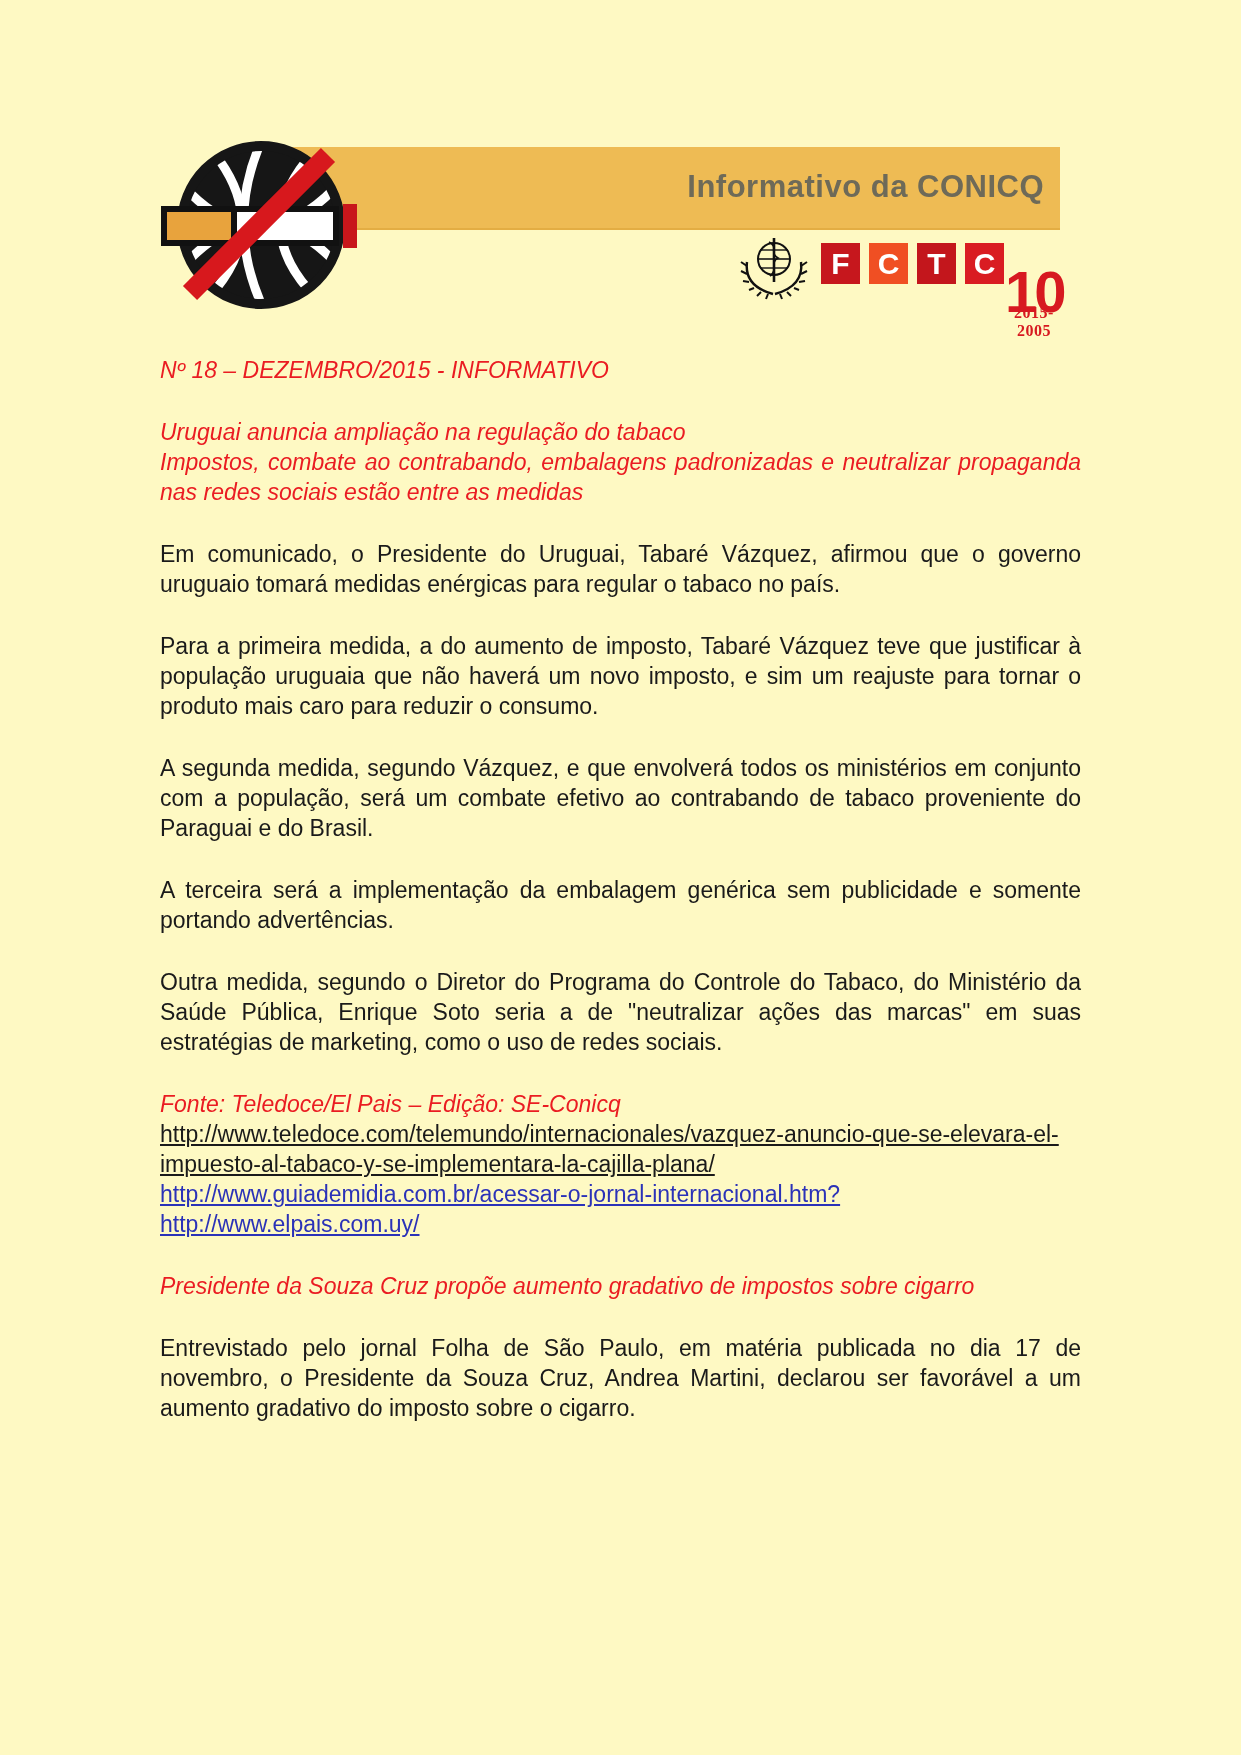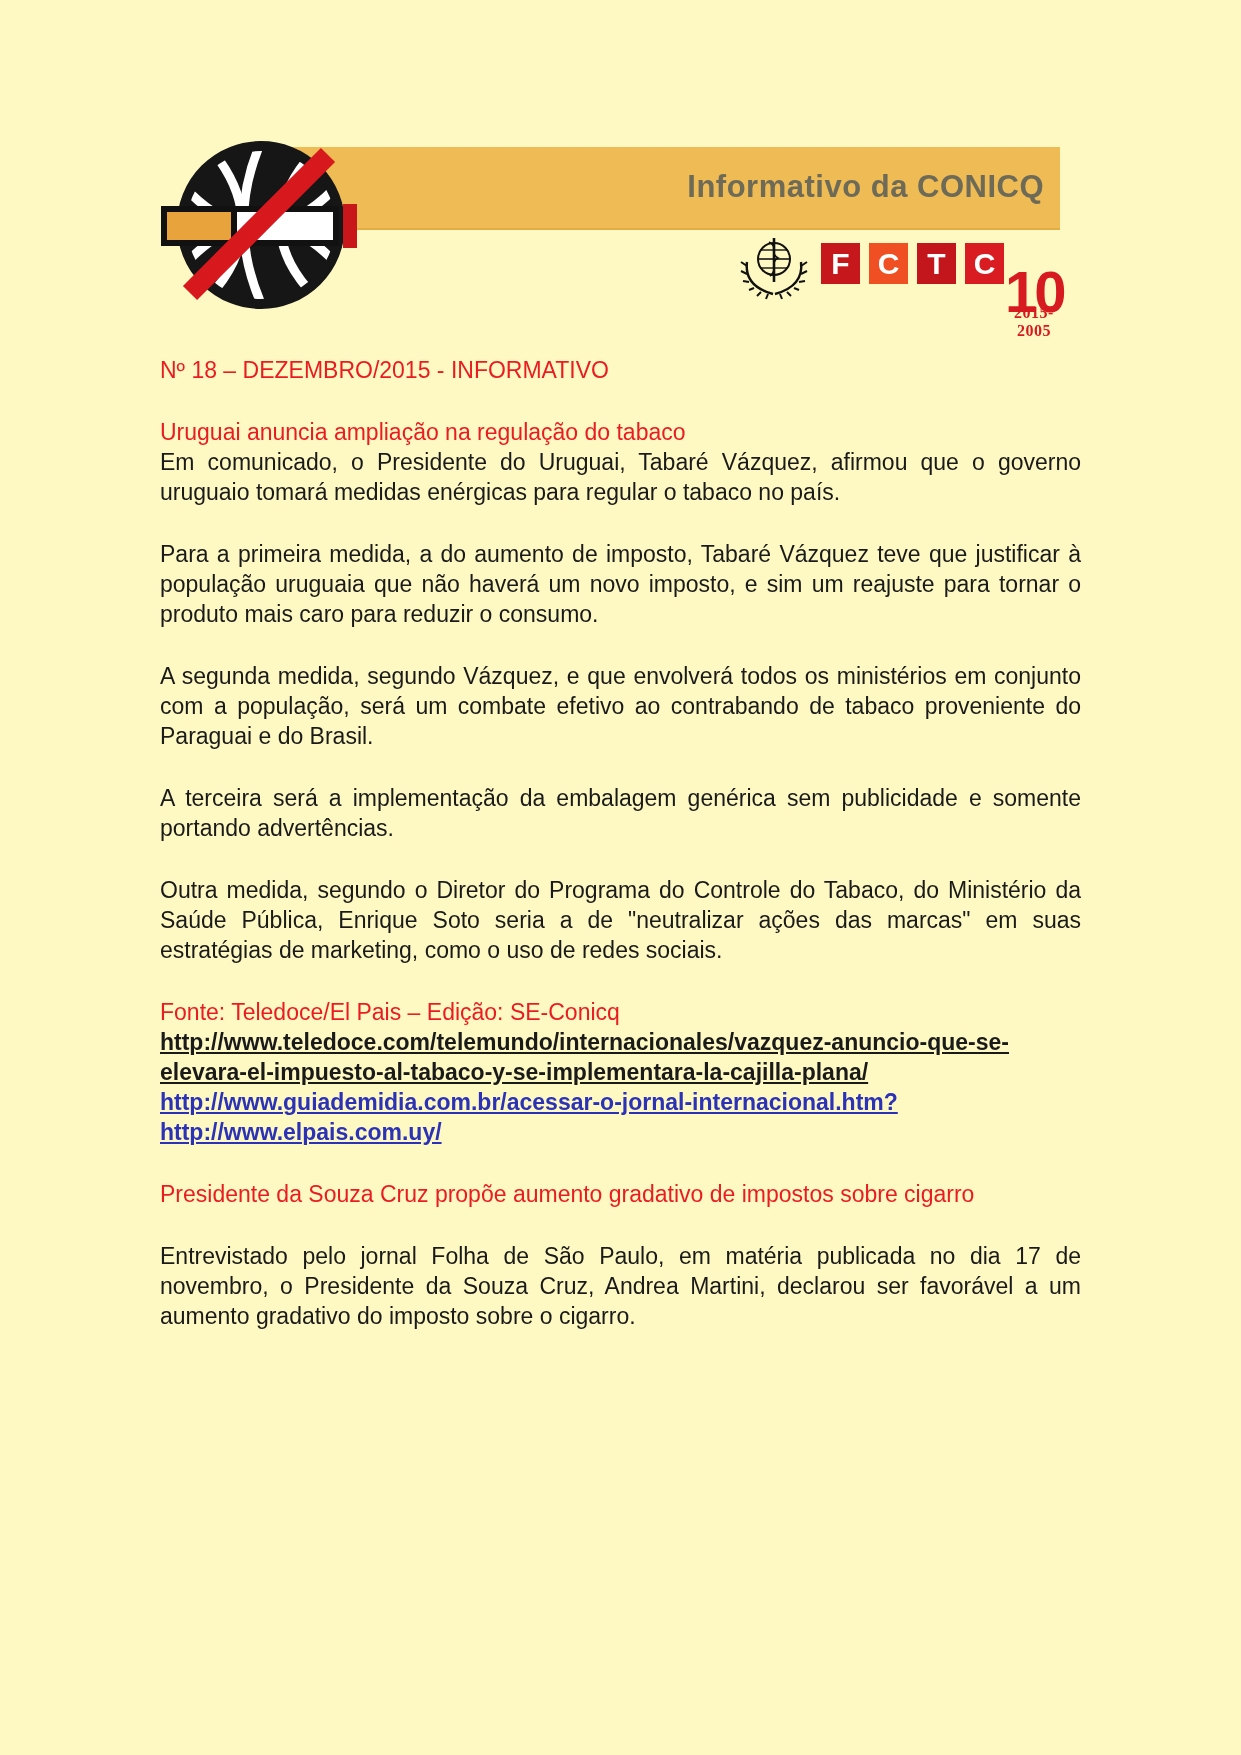--- a/index.html
+++ b/index.html
@@ -39,7 +39,7 @@
   .content p, .content h1, .content h2, .content h3 {
     margin:0 0 32px 0; font-size:23px; line-height:30px; font-weight:normal;
   }
-  .red  { color:#ea1c22; }
+  .red  { color:#ea1c22;font-style:italic; }
   .bold { font-weight:bold; }
   .just { text-align:justify; }
   .headline-tight { margin-bottom:0 !important; }

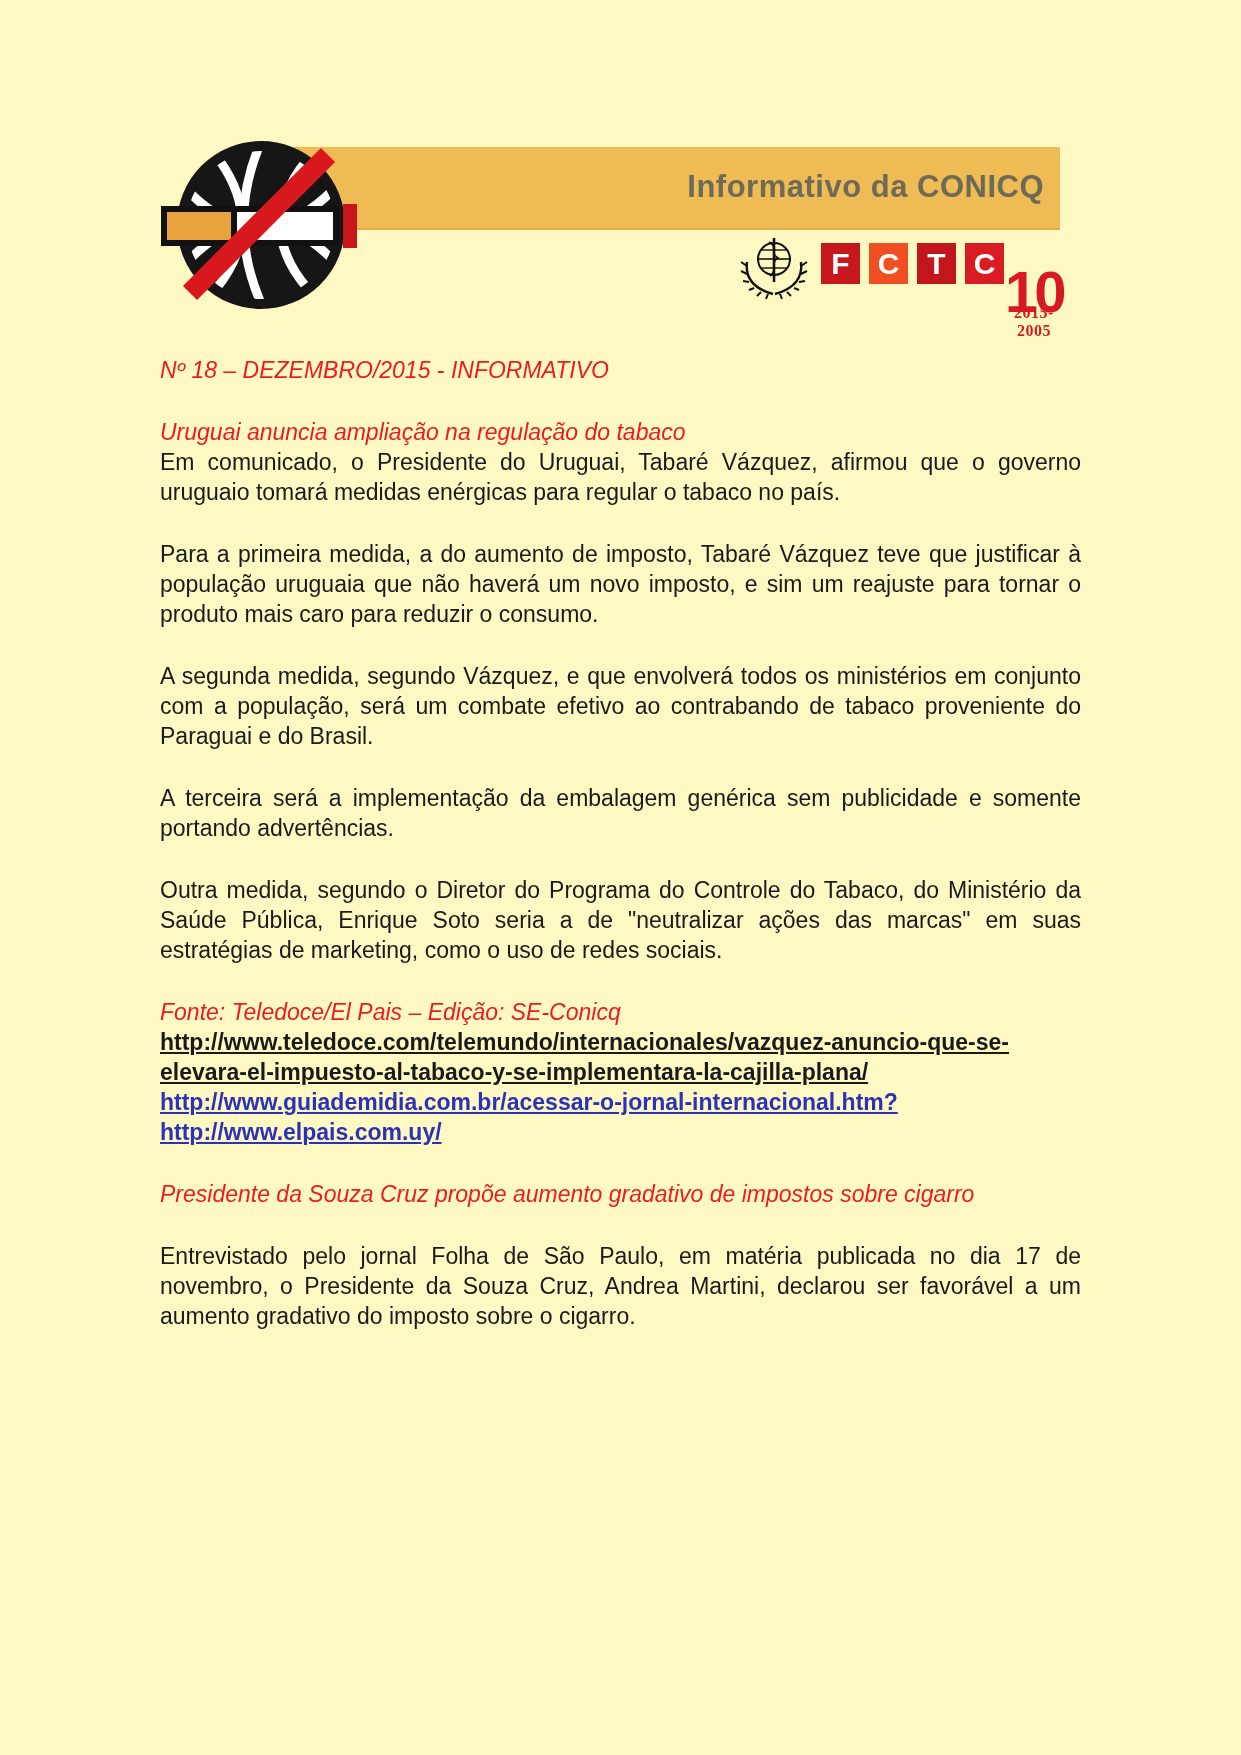--- a/index.html
+++ b/index.html
@@ -120,6 +120,7 @@
 
     <div>
       <h3 class="red bold headline-tight">Uruguai anuncia ampliação na regulação do tabaco</h3>
+      <p class="red just">Impostos, combate ao contrabando, embalagens padronizadas e neutralizar propaganda nas redes sociais estão entre as medidas</p>
 
       <p class="just">Em comunicado, o Presidente do Uruguai, Tabaré Vázquez, afirmou que o governo uruguaio tomará medidas enérgicas para regular o tabaco no país.</p>
       <p class="just">Para a primeira medida, a do aumento de imposto, Tabaré Vázquez teve que justificar à população uruguaia que não haverá um novo imposto, e sim um reajuste para tornar o produto mais caro para reduzir o consumo.</p>

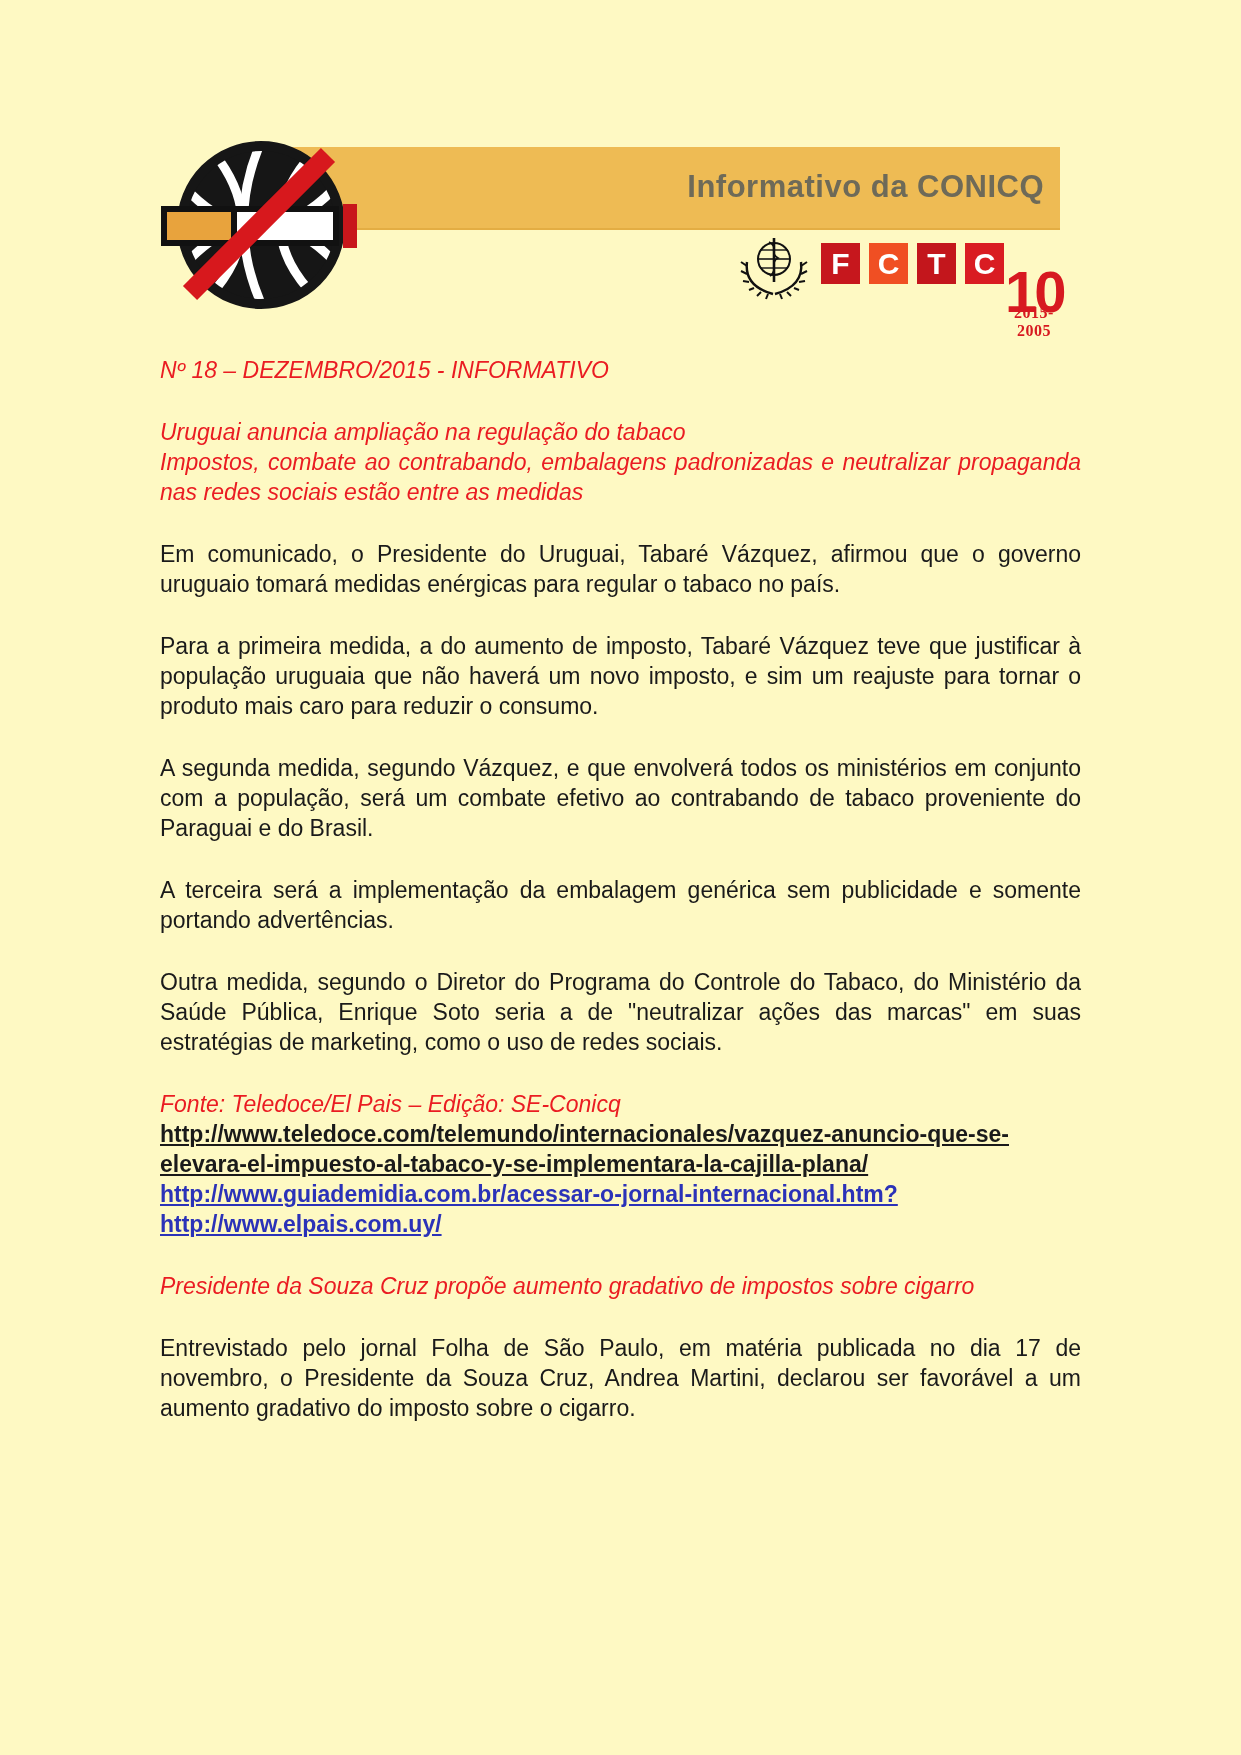--- a/index.html
+++ b/index.html
@@ -45,7 +45,7 @@
   .headline-tight { margin-bottom:0 !important; }
   .nowrap { white-space:nowrap; }
   .source { margin-bottom:0 !important; }
-  .links { margin:0 0 32px 0; font-size:23px; line-height:30px; overflow-wrap:break-word;font-weight:bold; }
+  .links { margin:0 0 32px 0; font-size:23px; line-height:30px; overflow-wrap:break-word; }
   .links a { display:block; text-decoration:underline; }
   a.link-dark { color:#1a1a1a; }
   a.link-blue { color:#2b32b8; }

